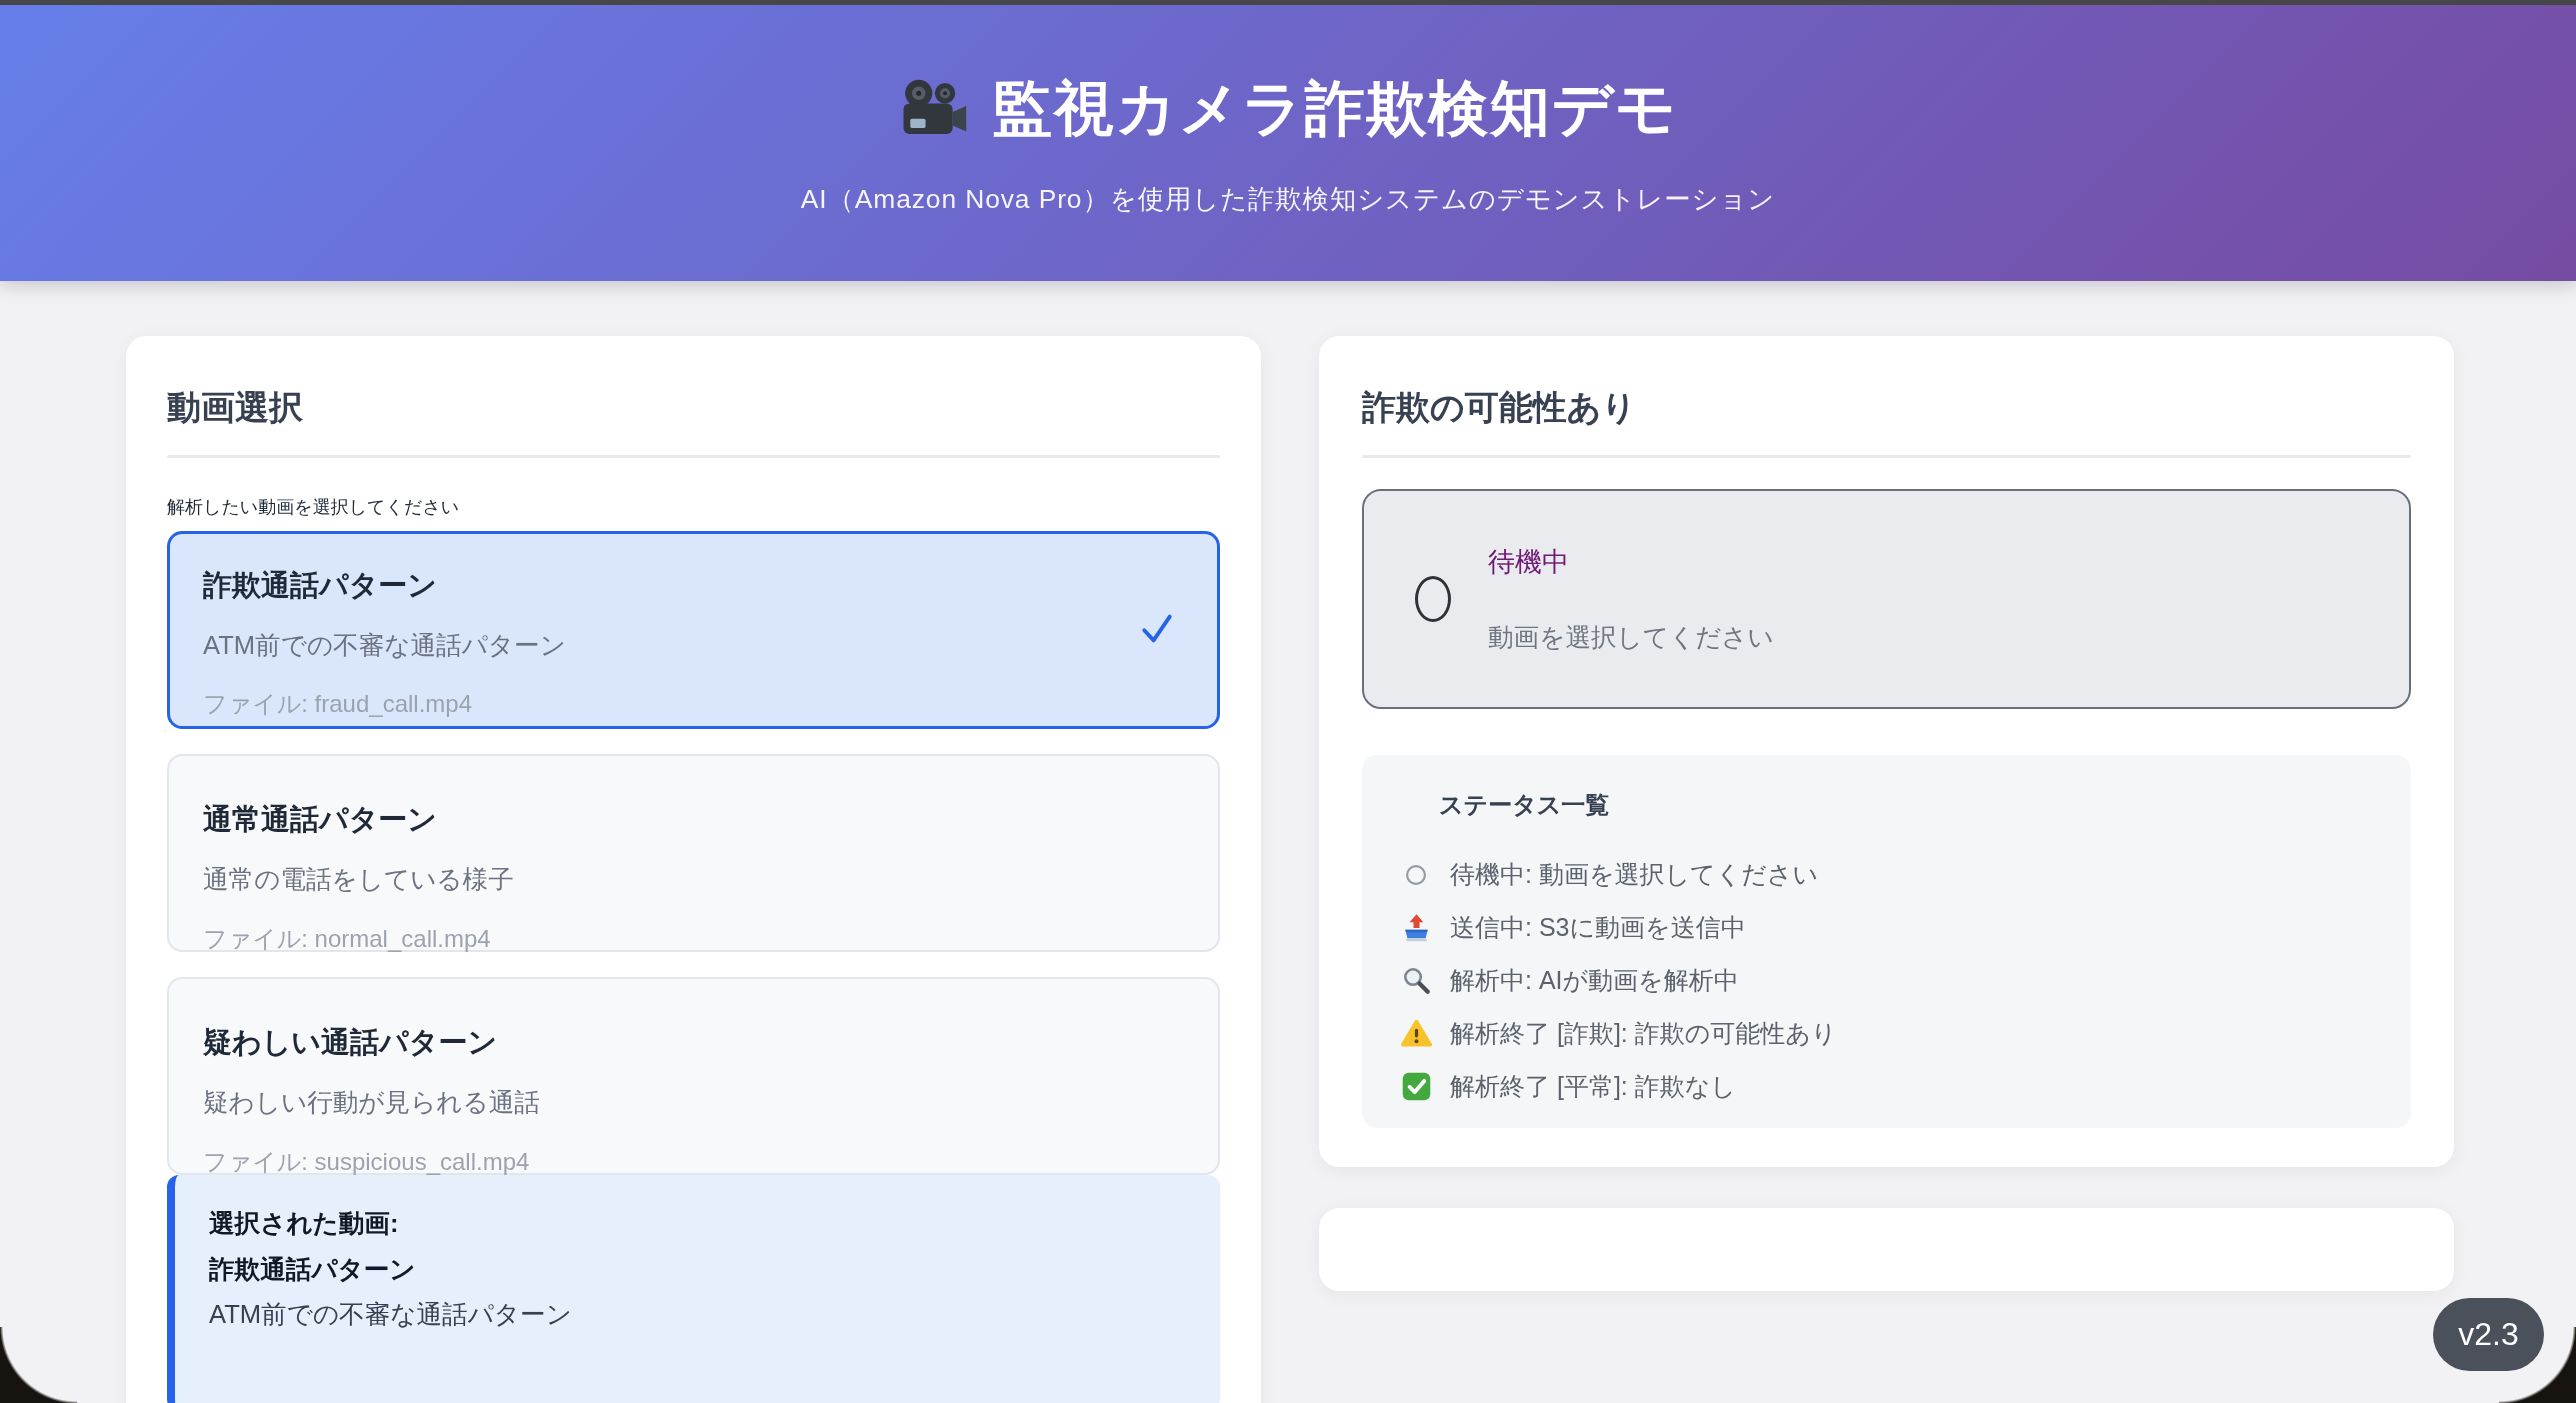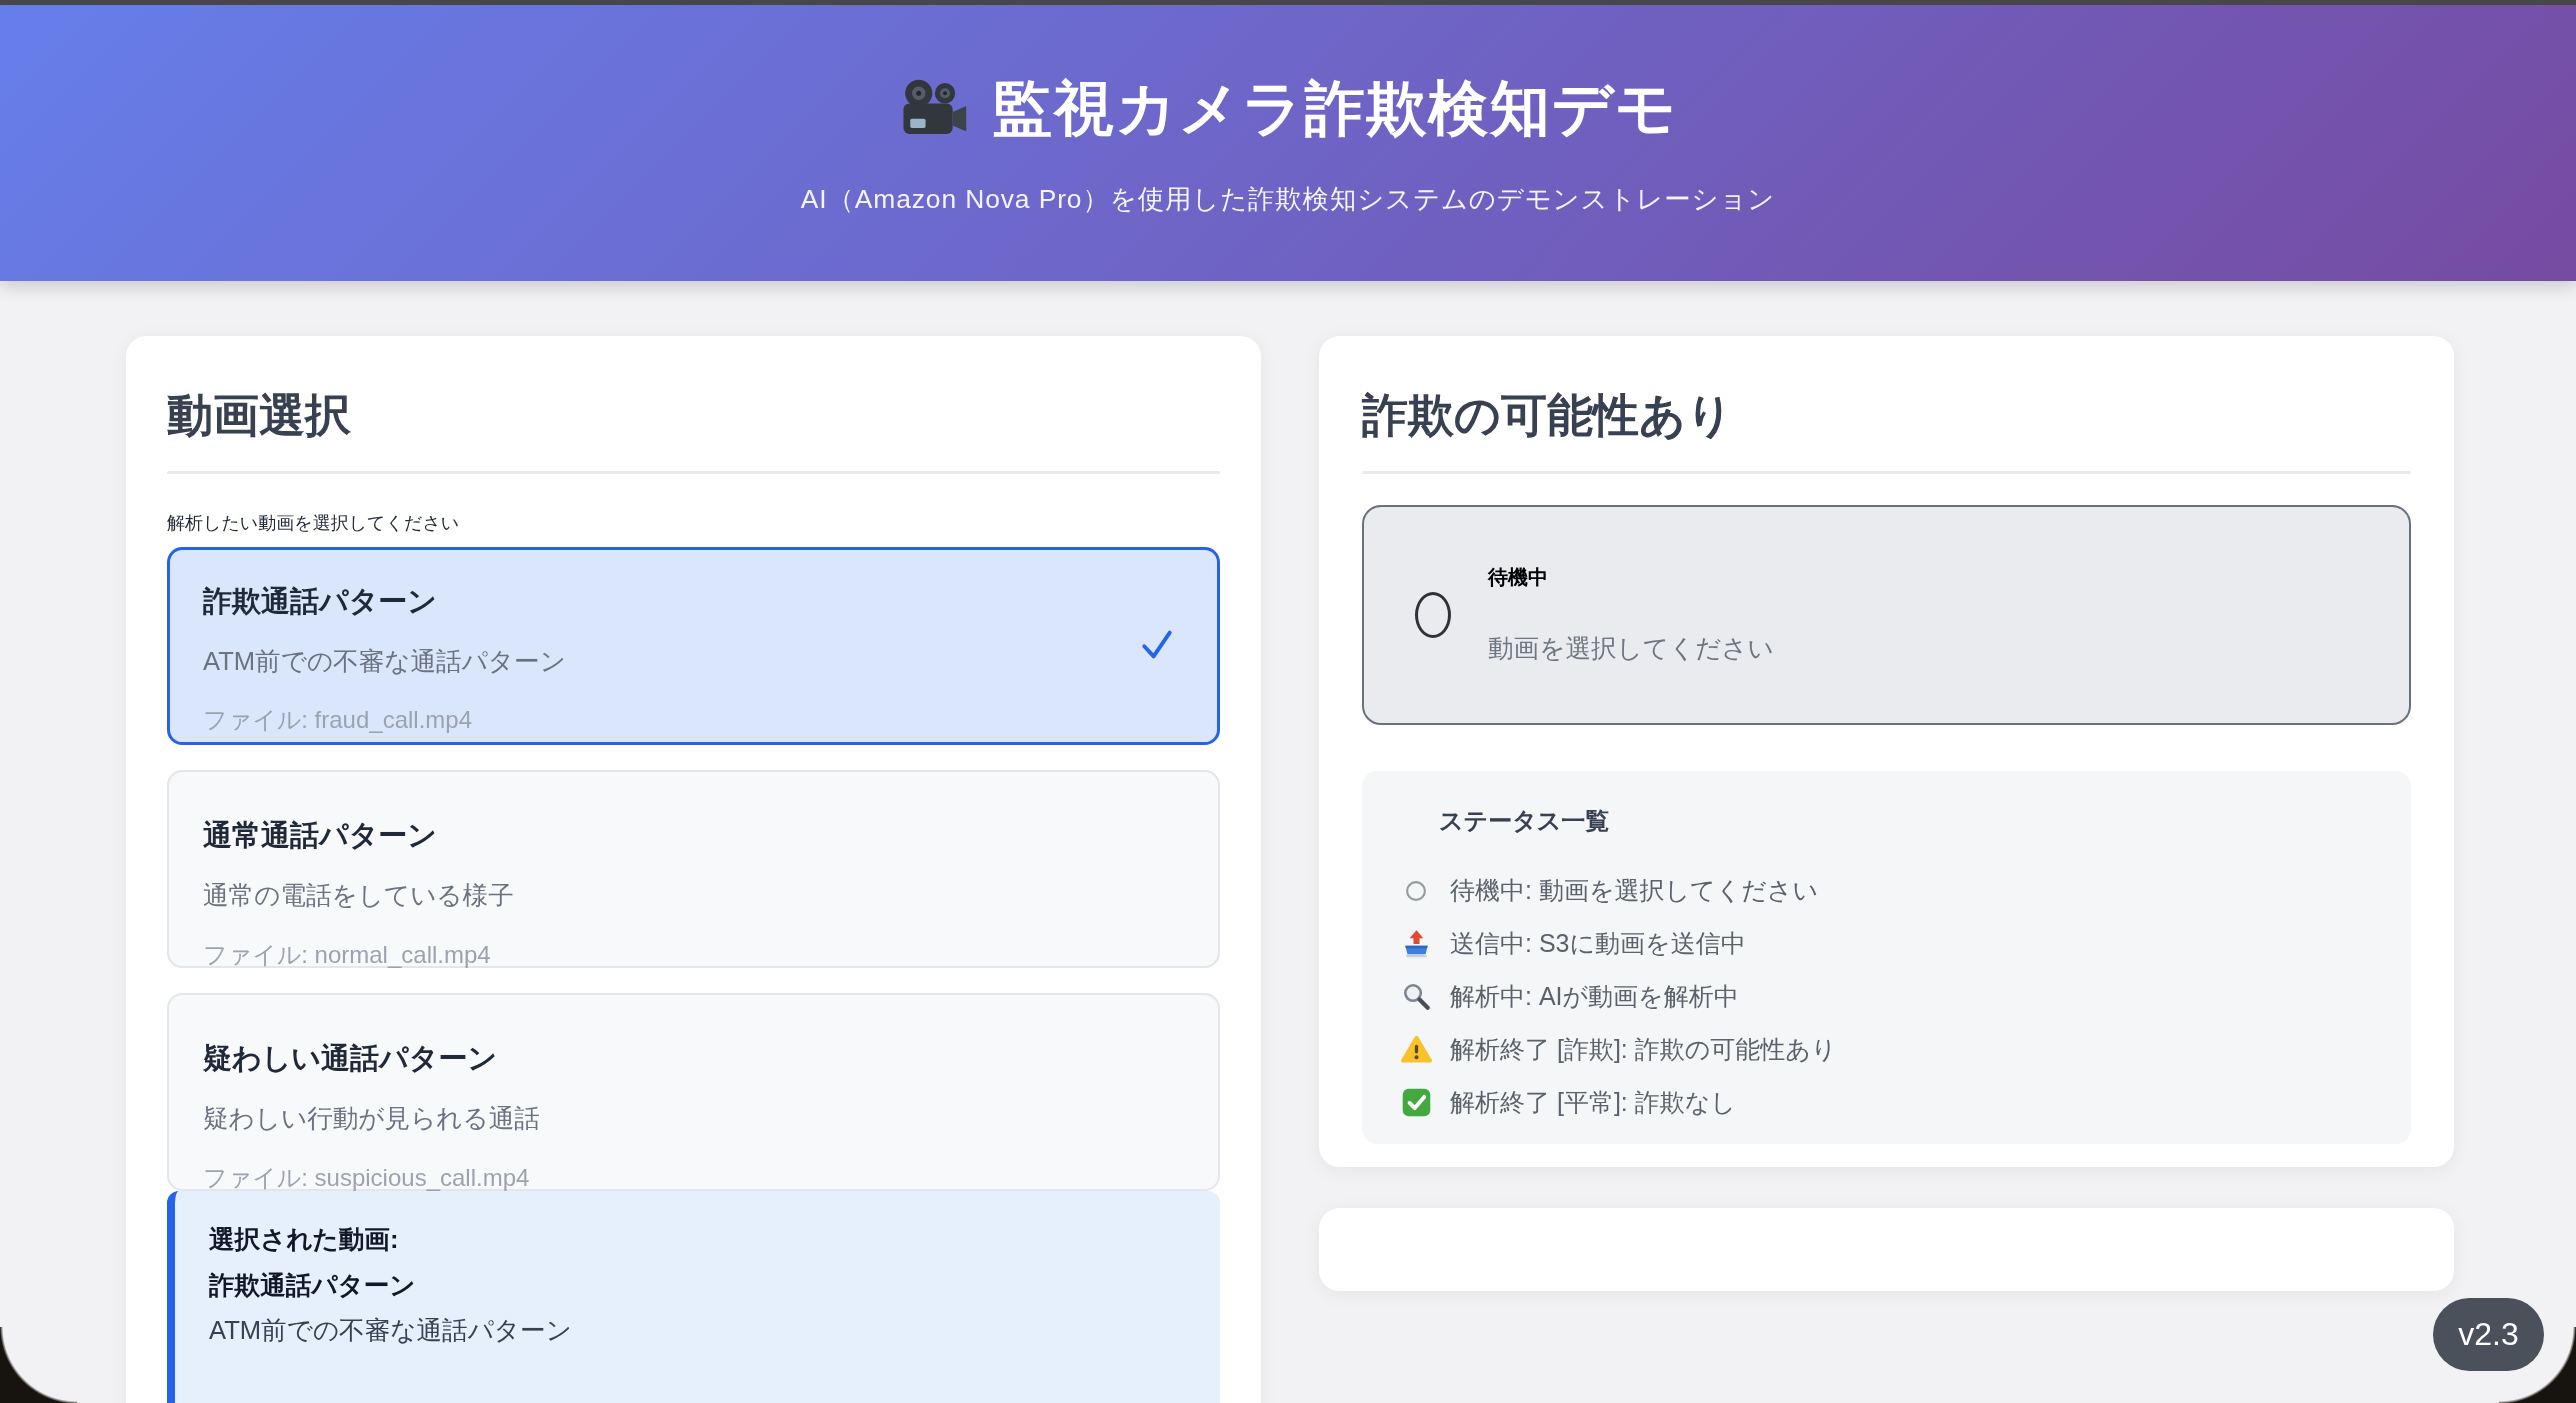--- a/index.html
+++ b/index.html
@@ -31,7 +31,7 @@
   #left-card  { left:126px;  top:336px; width:1135px; height:1210px; padding:0 41px; }
   #right-card { left:1319px; top:336px; width:1135px; height:831px;  padding:0 43px; }
 
-  .section-heading { font-size:46px; font-weight:bold; color:#374151; margin:0; padding-top:49px; }
+  .section-heading { font-size:34px; font-weight:bold; color:#374151; margin:0; padding-top:49px; }
   .divider { height:3.4px; background:#e8e9ec; margin-top:24px; border-radius:1.7px; }
 
   

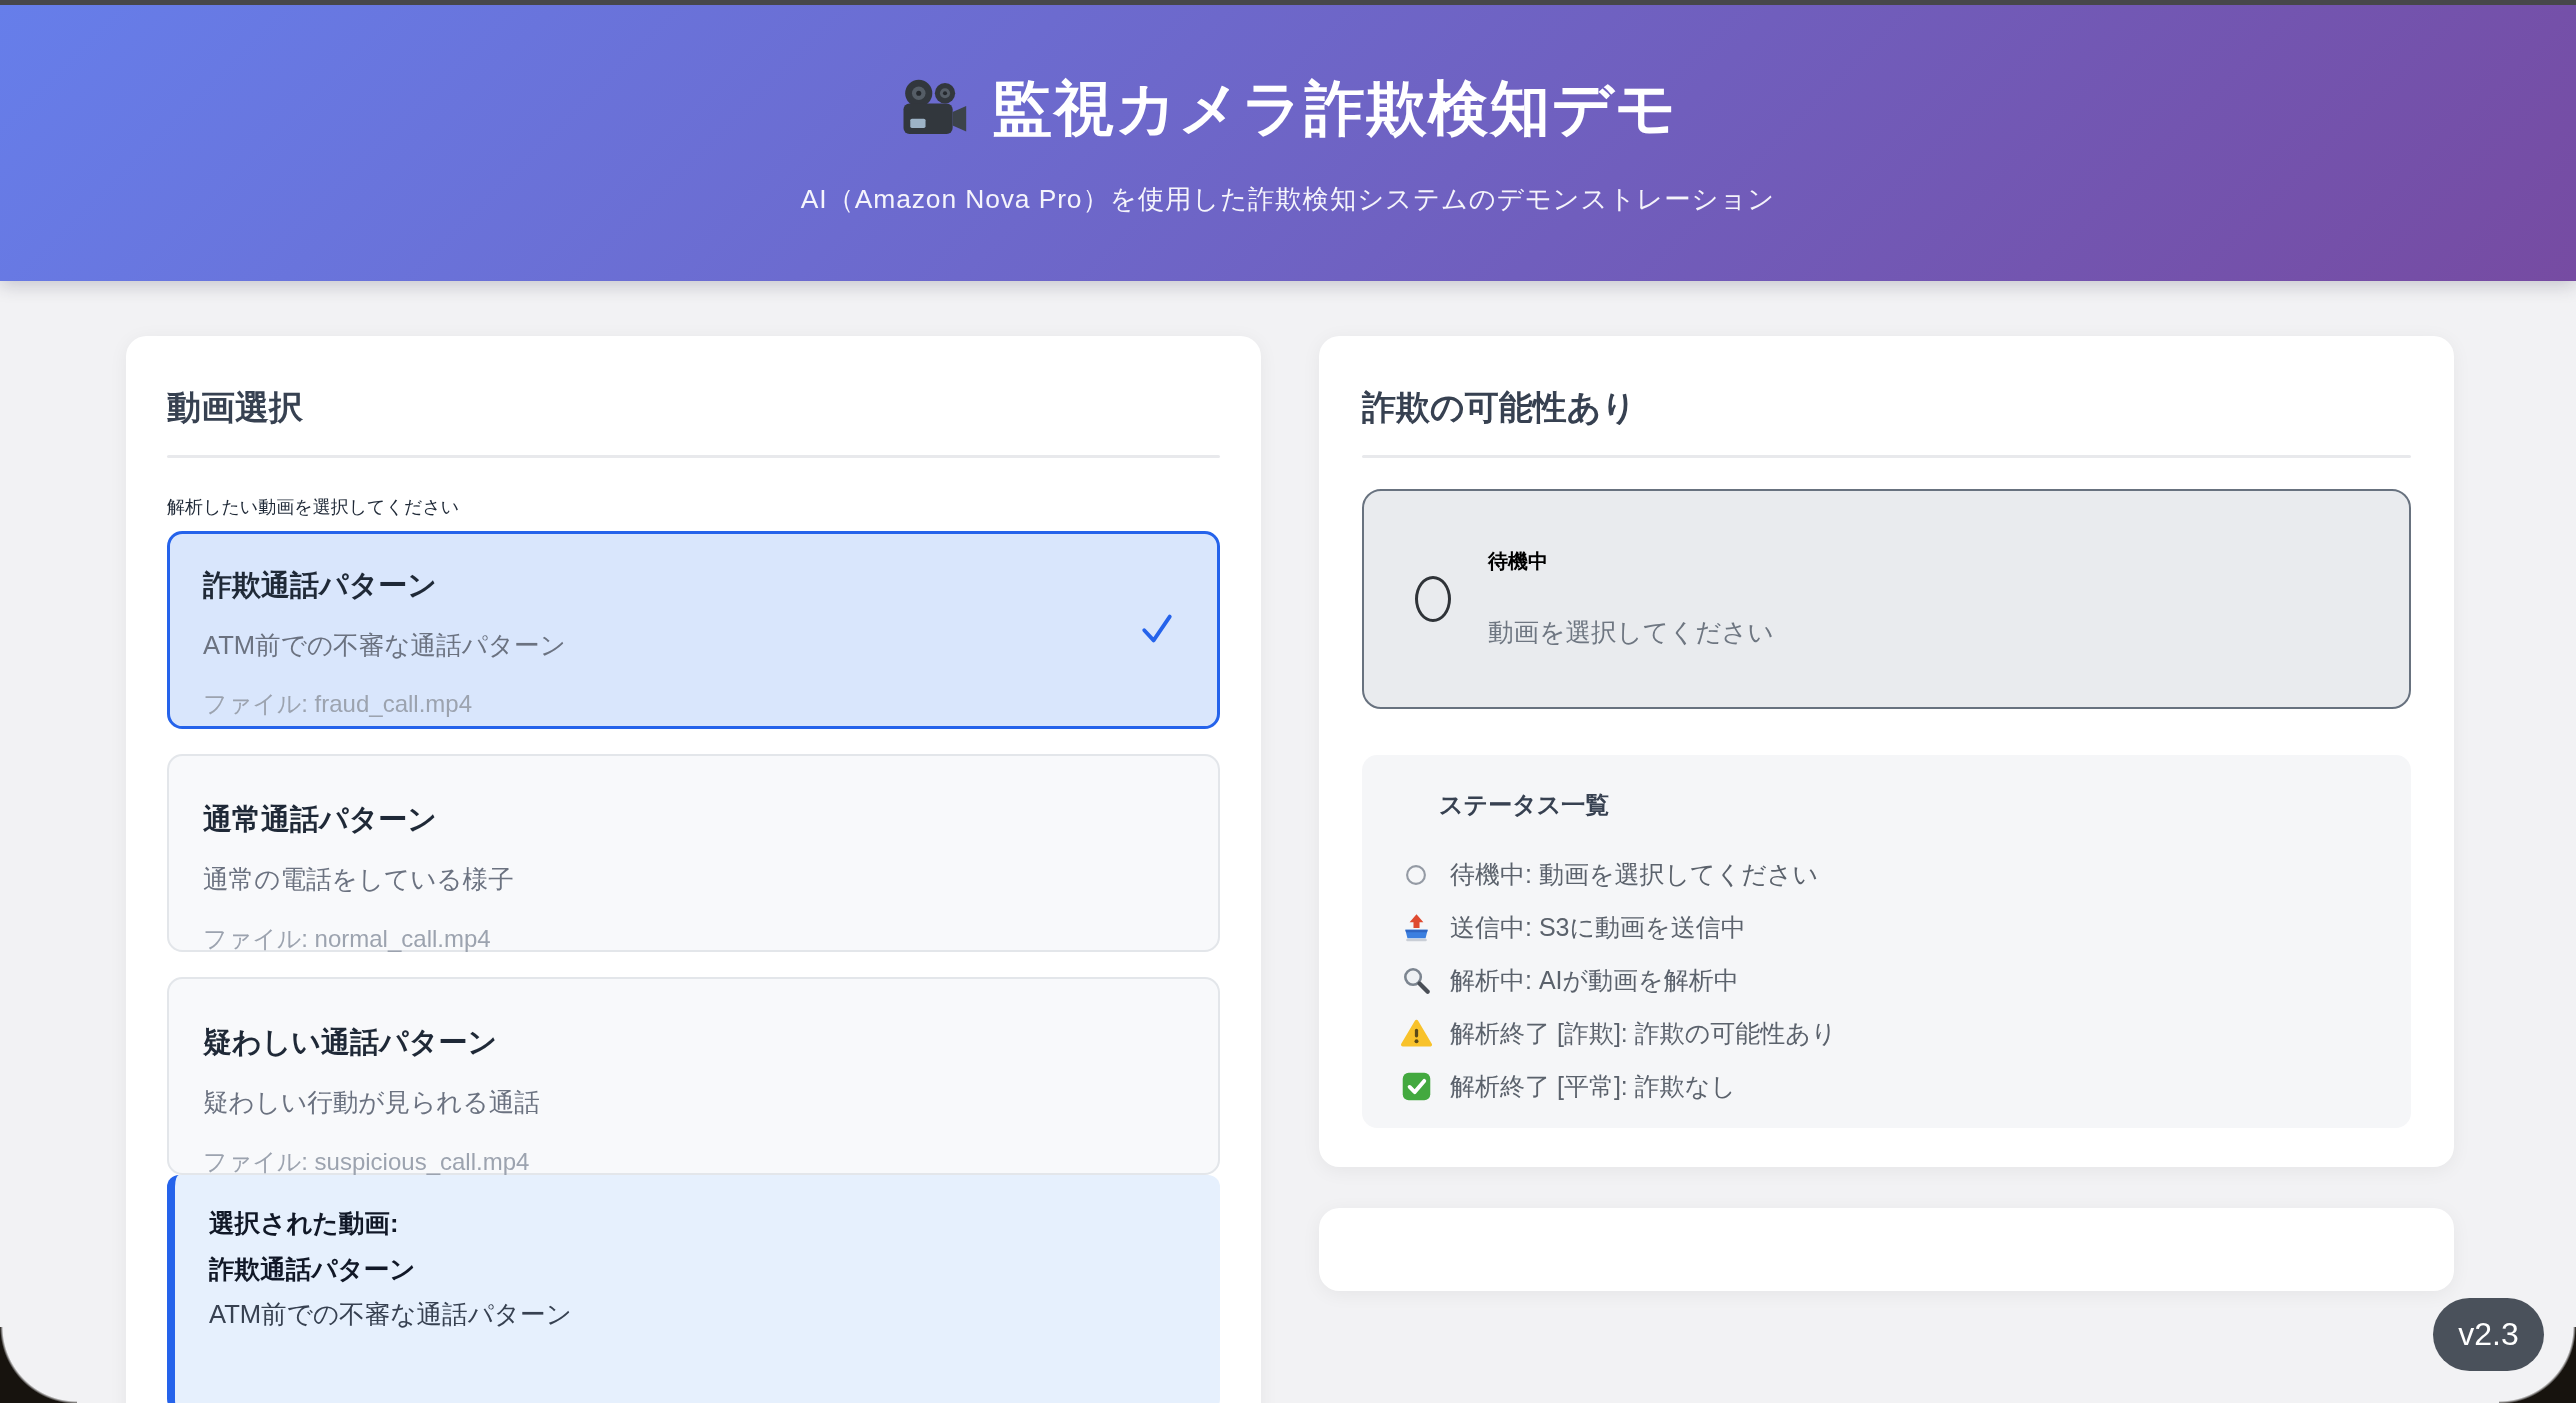--- a/index.html
+++ b/index.html
@@ -63,7 +63,7 @@
     display:flex; align-items:center; padding-left:51px; gap:37px;
   }
   .idle-circle { width:36px; height:46px; border:3.4px solid #2f3338; border-radius:50%; flex:none; }
-  .status-title { font-size:20px; font-weight:bold; color:#000000; }
+  .status-title { font-size:27px; font-weight:normal; color:#701a75; }
   .status-msg   { font-size:25.6px; color:#6e7681; margin-top:40px; }
 
   .legend-panel {

